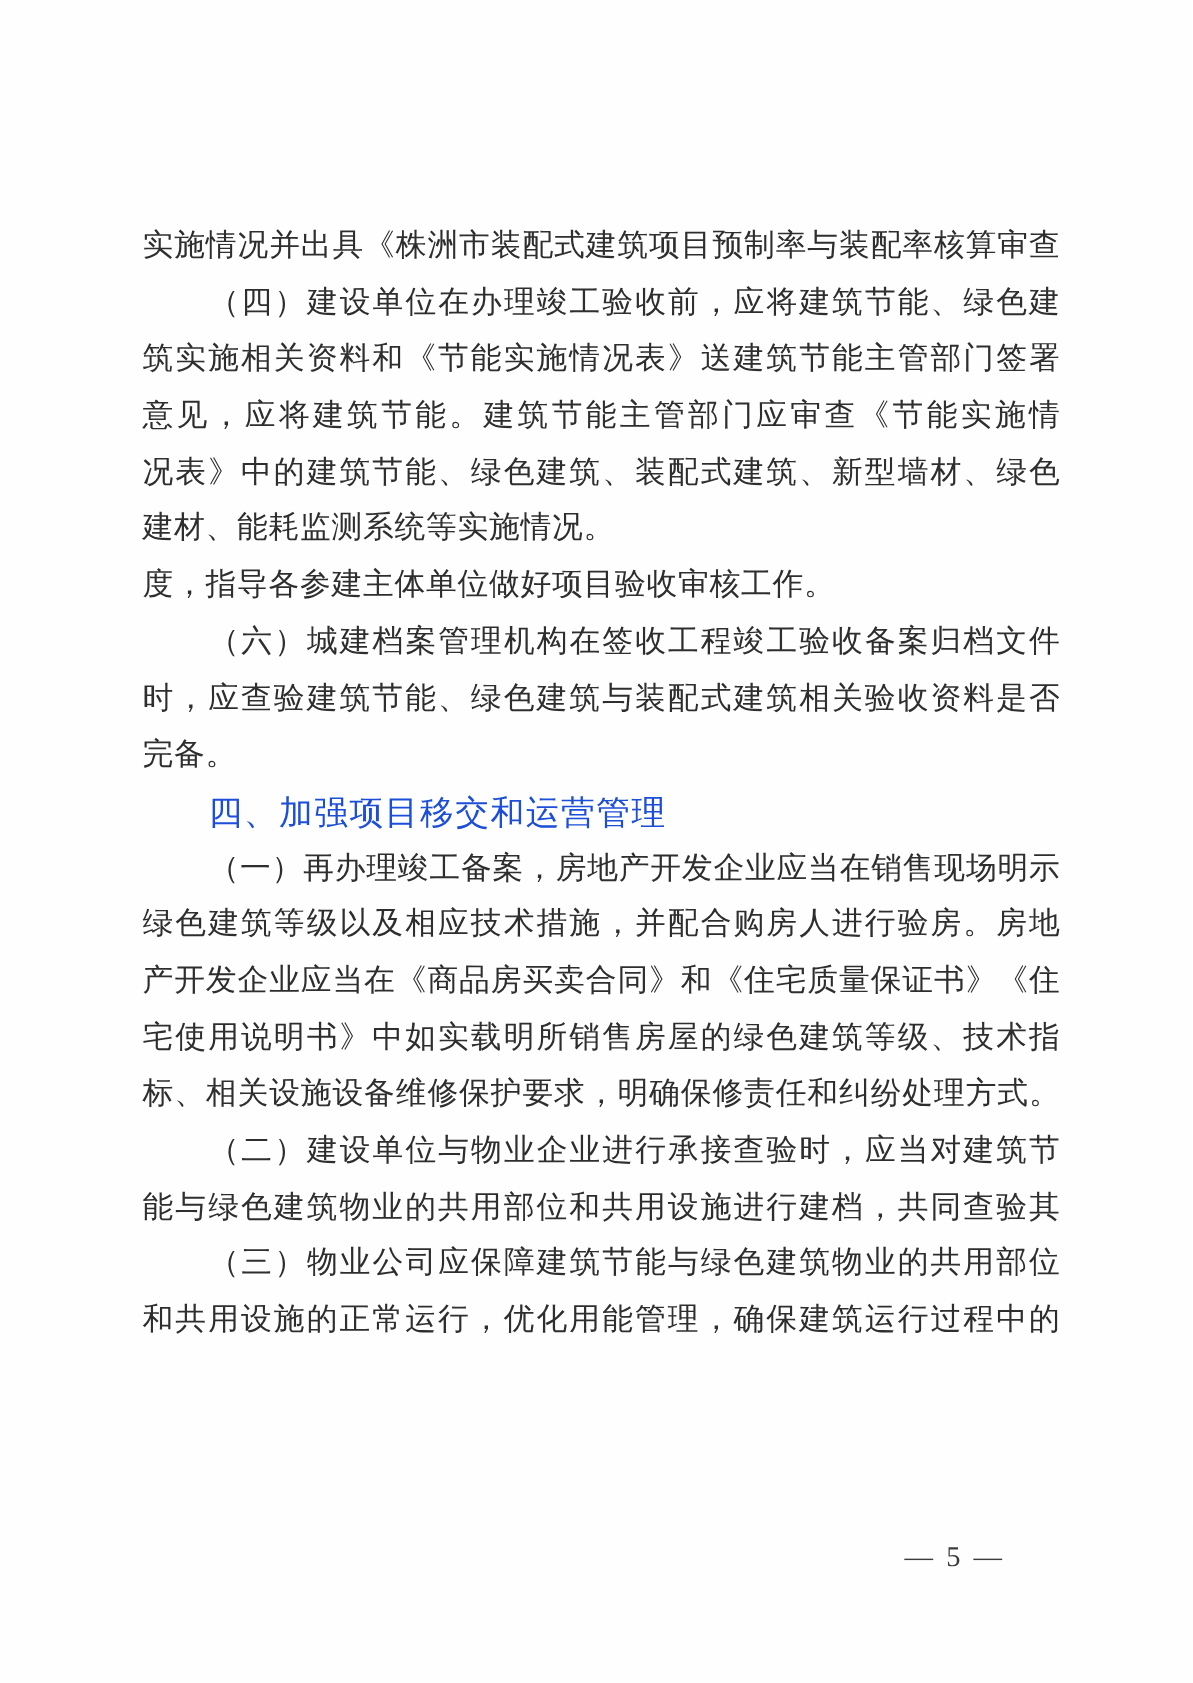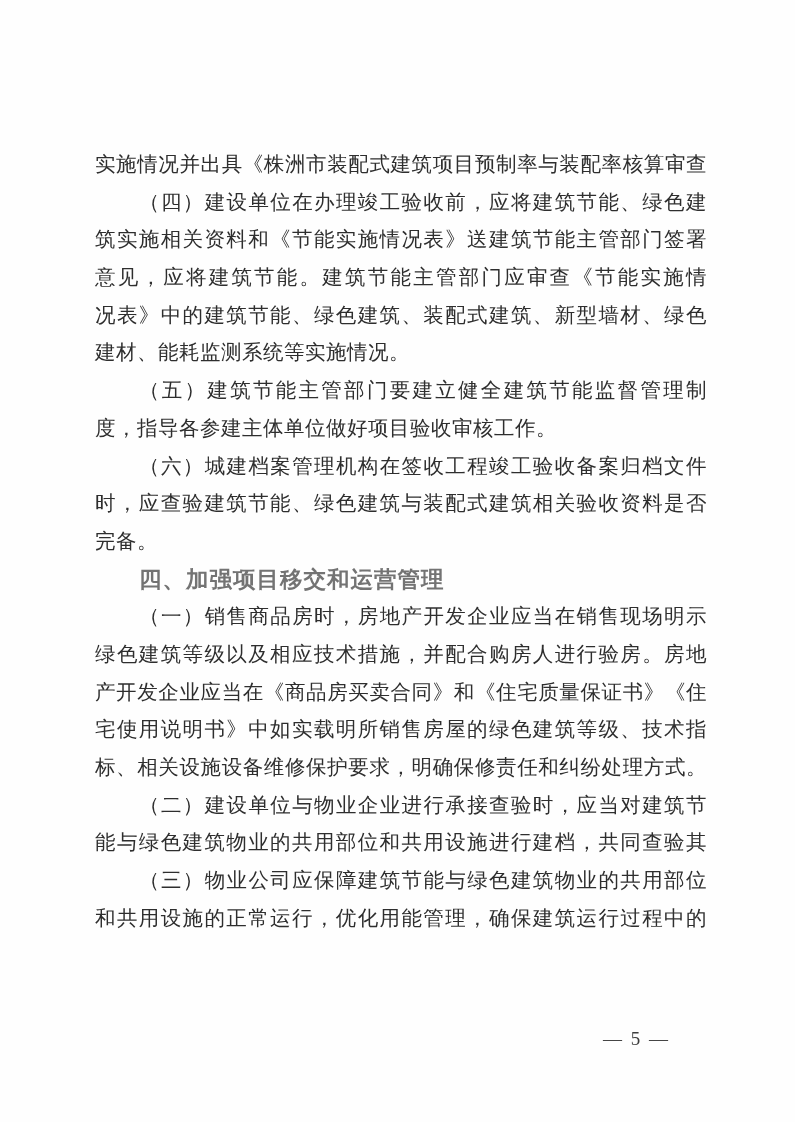--- a/index.html
+++ b/index.html
@@ -71,7 +71,6 @@
         <div class="line">建材、能耗监测系统等实施情况。</div>
       </div>
       <div class="block para">
-        <div class="line fill indent">（五）建筑节能主管部门要建立健全建筑节能监督管理制</div>
         <div class="line">度，指导各参建主体单位做好项目验收审核工作。</div>
       </div>
       <div class="block para">

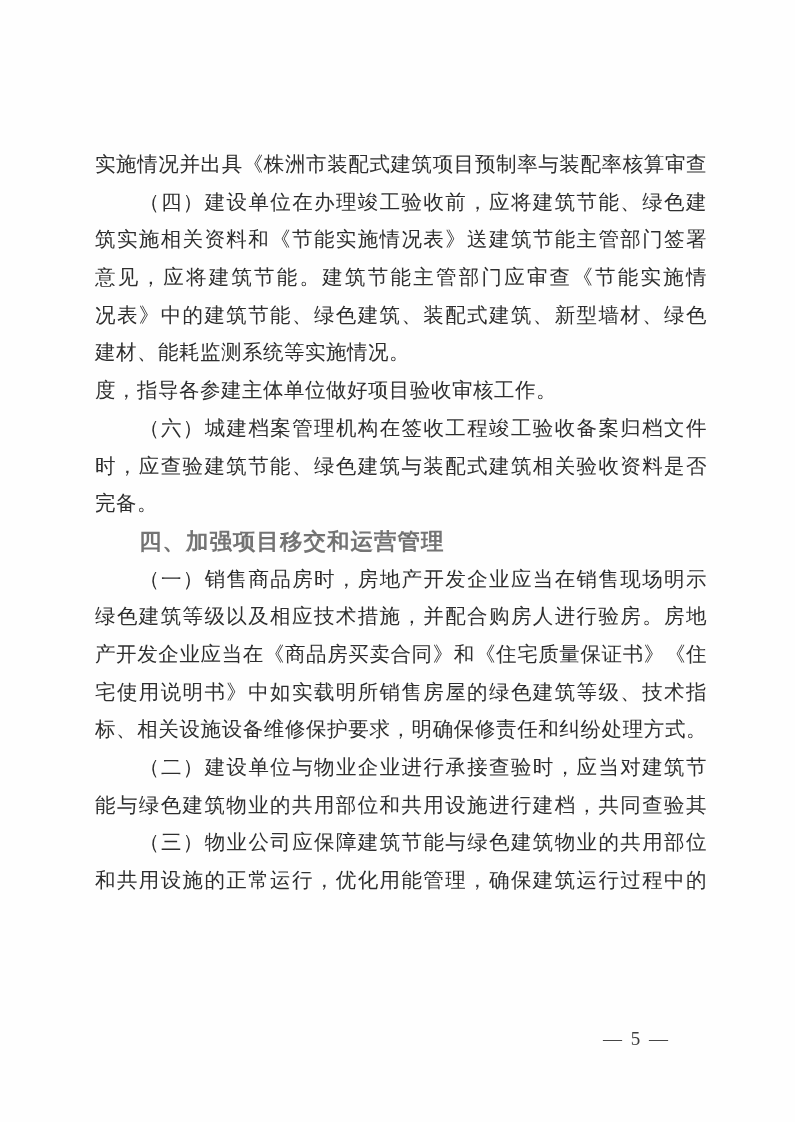--- a/index.html
+++ b/index.html
@@ -38,9 +38,9 @@
   }
   .block.heading .line {
     font-family: "Liberation Sans", "DejaVu Sans", sans-serif;
-    font-weight: 700;
+    font-weight: 400;
     font-size: 22.5px;
-    color: #737373;
+    color: #1d4ed8;
     letter-spacing: 1px;
   }
   .footer {

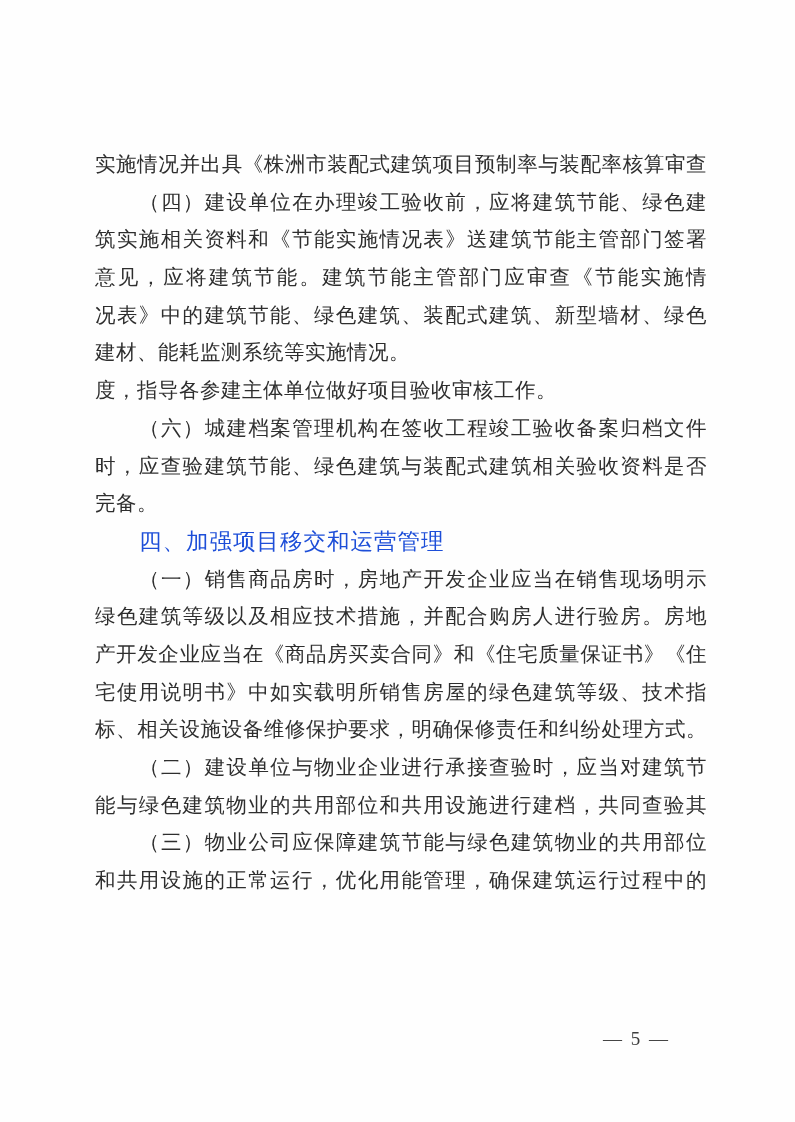--- a/index.html
+++ b/index.html
@@ -82,7 +82,7 @@
         <div class="line indent">四、加强项目移交和运营管理</div>
       </div>
       <div class="block para">
-        <div class="line fill indent">（一）销售商品房时，房地产开发企业应当在销售现场明示</div>
+        <div class="line fill indent">（一）再办理竣工备案，房地产开发企业应当在销售现场明示</div>
         <div class="line fill">绿色建筑等级以及相应技术措施，并配合购房人进行验房。房地</div>
         <div class="line fill">产开发企业应当在《商品房买卖合同》和《住宅质量保证书》《住</div>
         <div class="line fill">宅使用说明书》中如实载明所销售房屋的绿色建筑等级、技术指</div>

